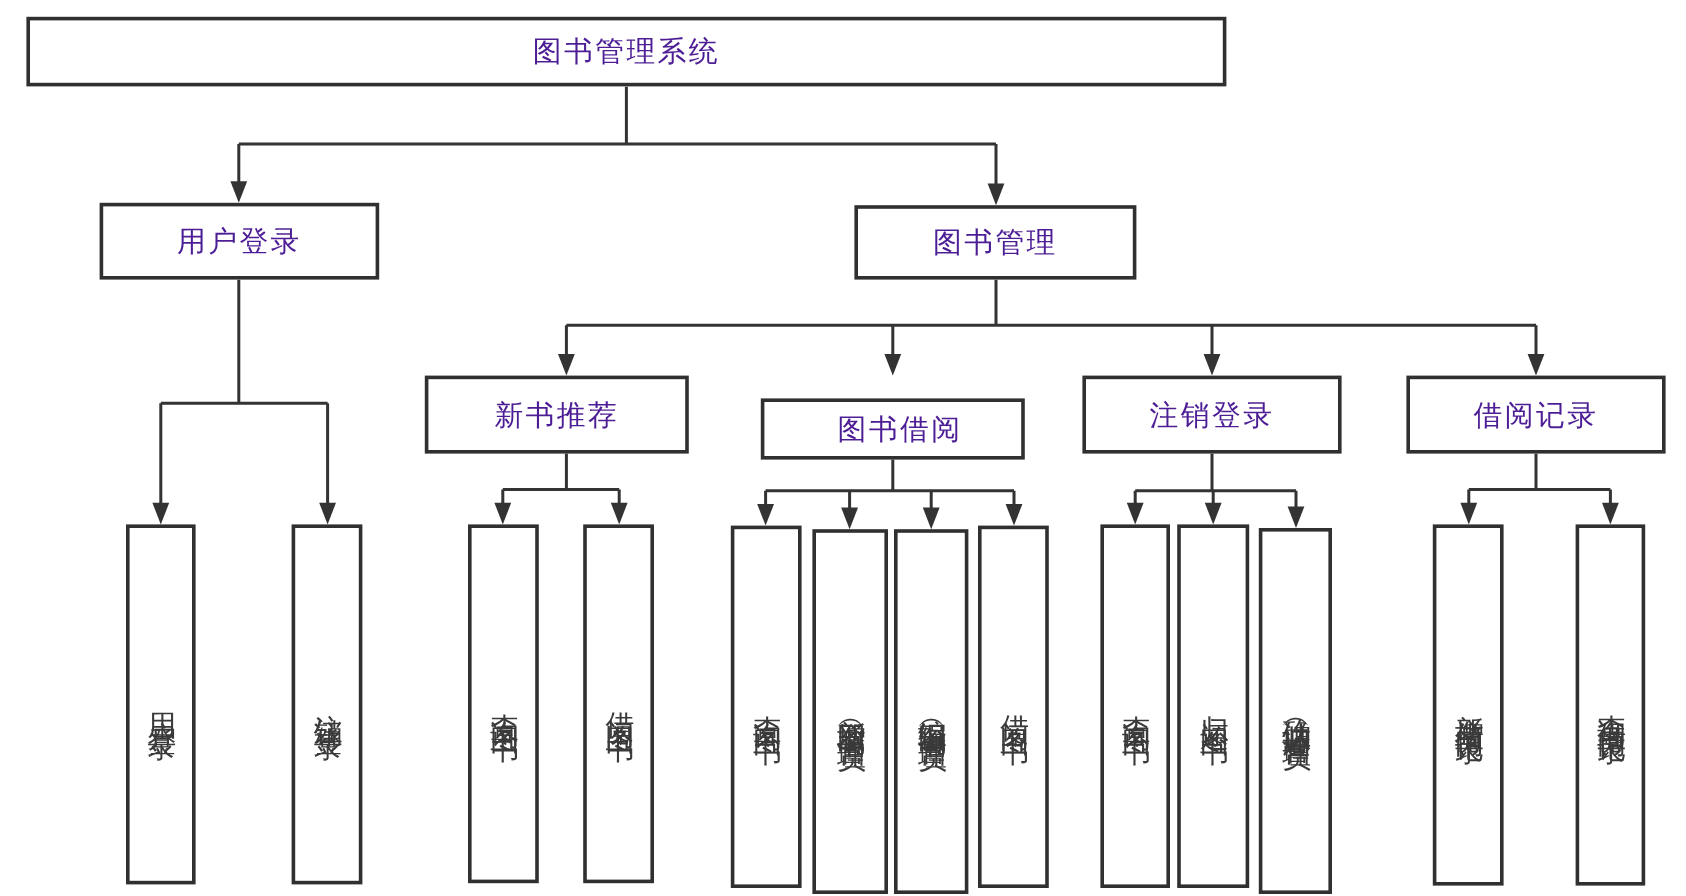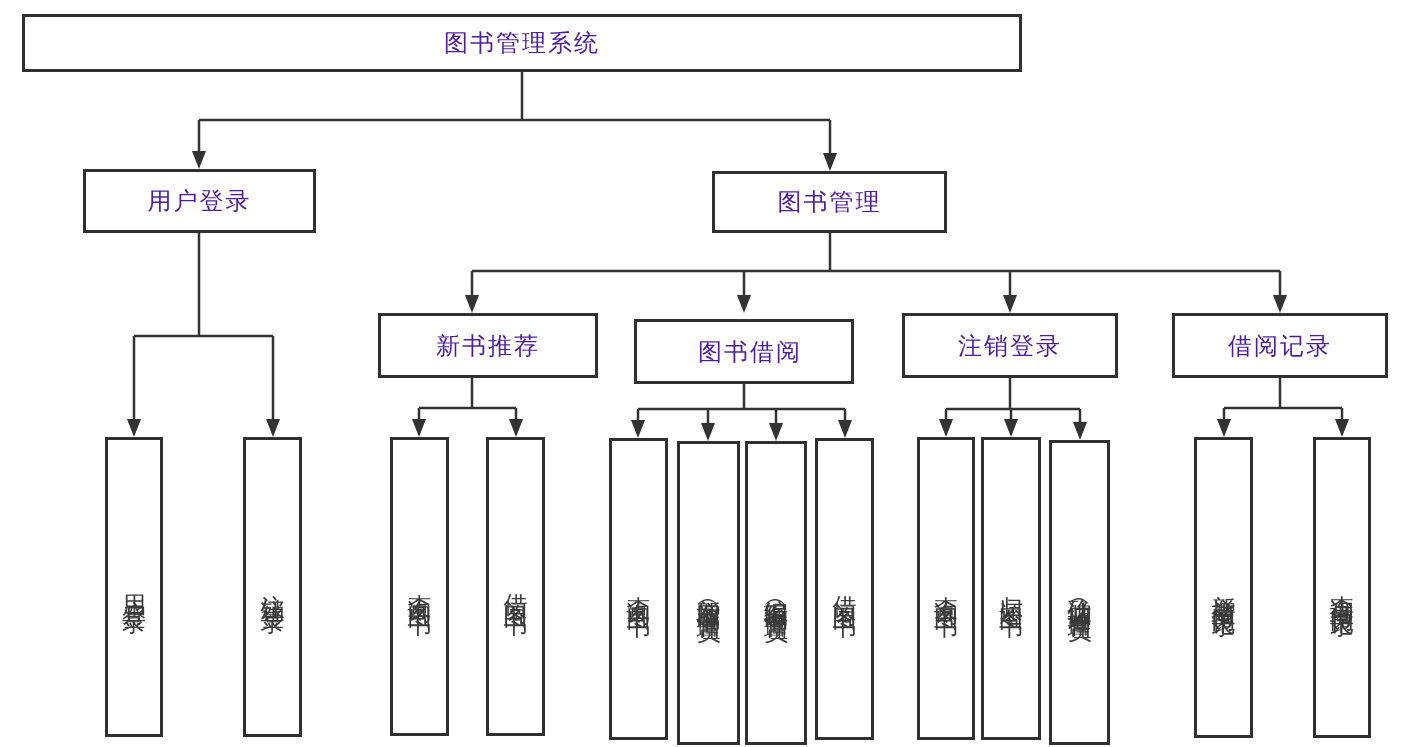--- a/index.html
+++ b/index.html
@@ -124,7 +124,7 @@
   <div class="box" style="left:83px; top:169px; width:233px; height:64px;">用户登录</div>
   <div class="box" style="left:712px; top:171px; width:235px; height:62px;font-family:Liberation Mono, monospace;">图书管理</div>
 
-  <div class="box" style="left:378px; top:313px; width:220px; height:65px;">新书推荐</div>
+  <div class="box" style="left:354px; top:313px; width:220px; height:65px;">新书推荐</div>
   <div class="box" style="left:634px; top:319px; width:220px; height:65px;padding-left:12px;">图书借阅</div>
   <div class="box" style="left:902px; top:313px; width:216px; height:65px;">注销登录</div>
   <div class="box" style="left:1172px; top:313px; width:216px; height:65px;">借阅记录</div>

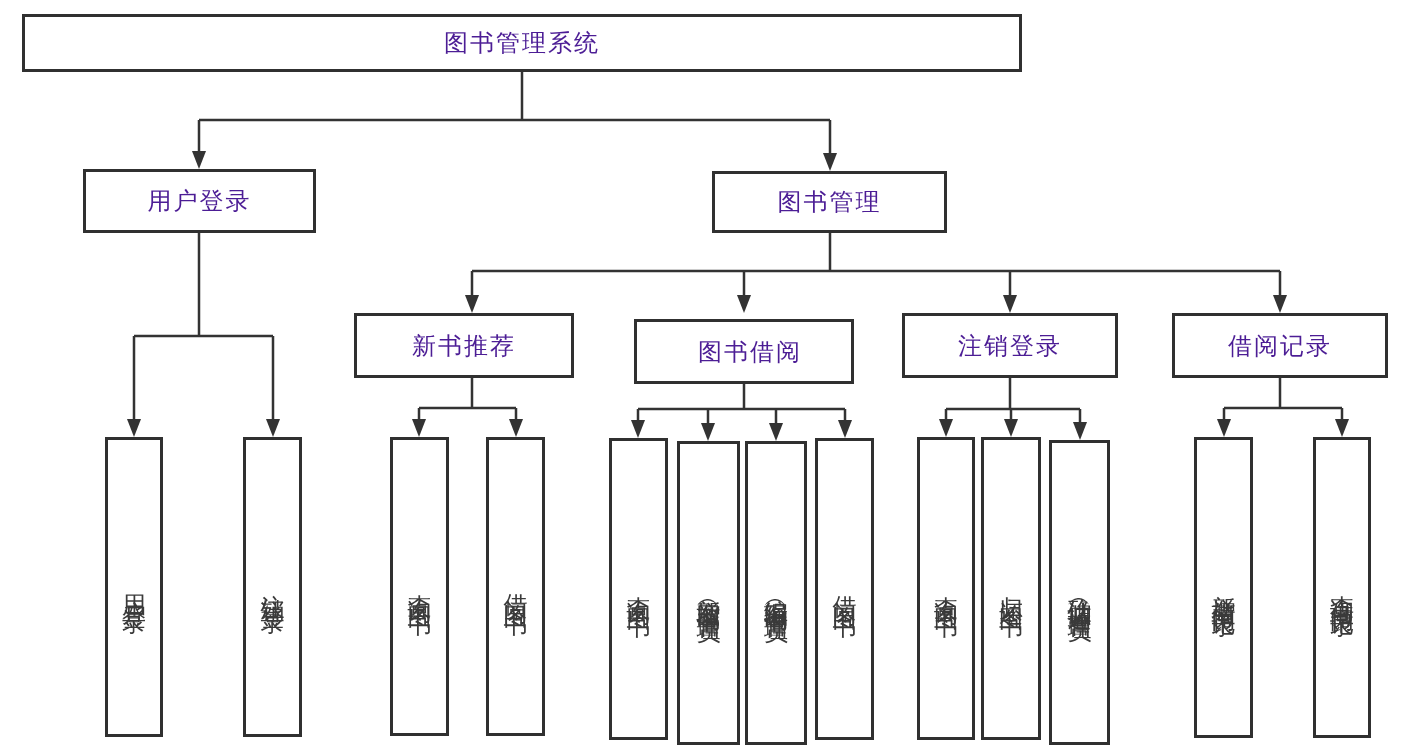--- a/index.html
+++ b/index.html
@@ -125,7 +125,7 @@
   <div class="box" style="left:712px; top:171px; width:235px; height:62px;font-family:Liberation Mono, monospace;">图书管理</div>
 
   <div class="box" style="left:354px; top:313px; width:220px; height:65px;">新书推荐</div>
-  <div class="box" style="left:634px; top:319px; width:220px; height:65px;padding-left:12px;">图书借阅</div>
+  <div class="box" style="left:634px; top:332px; width:220px; height:51px;padding-left:12px;">图书借阅</div>
   <div class="box" style="left:902px; top:313px; width:216px; height:65px;">注销登录</div>
   <div class="box" style="left:1172px; top:313px; width:216px; height:65px;">借阅记录</div>
 

